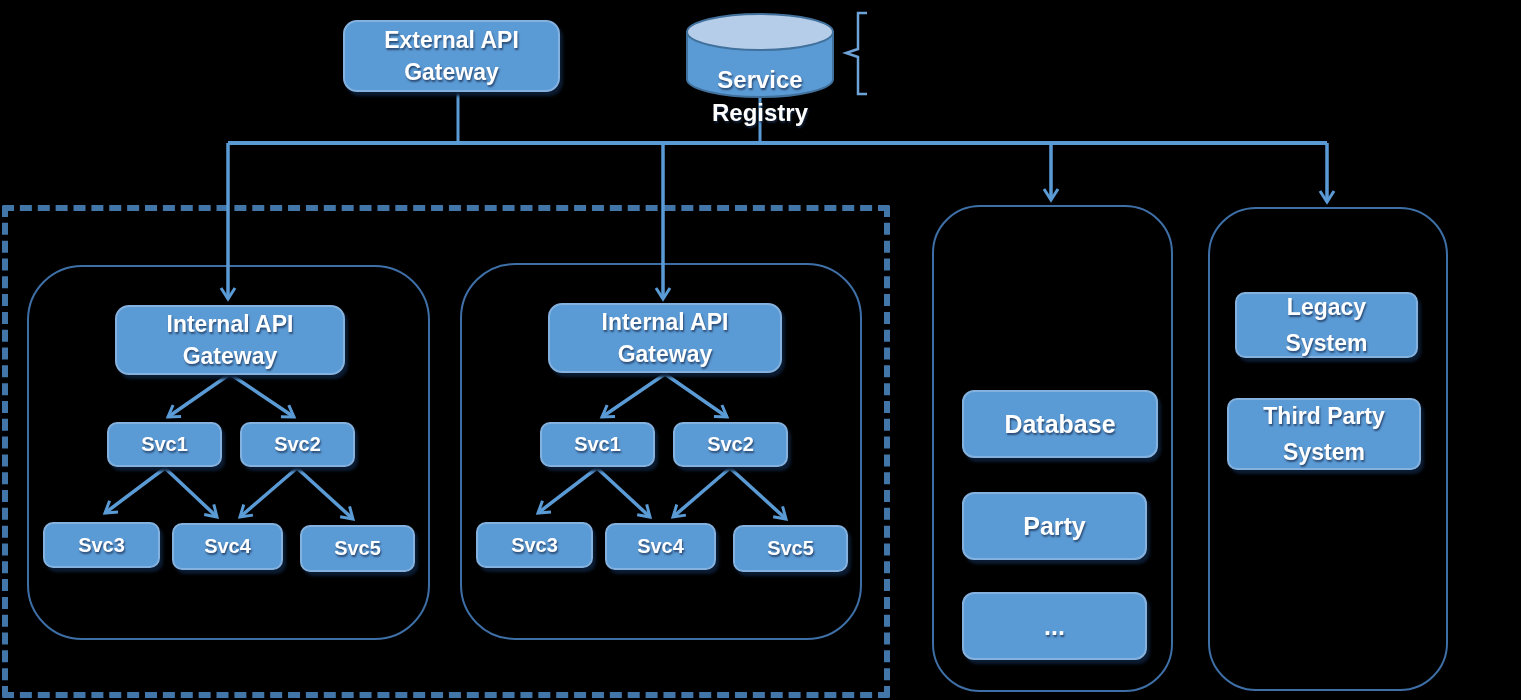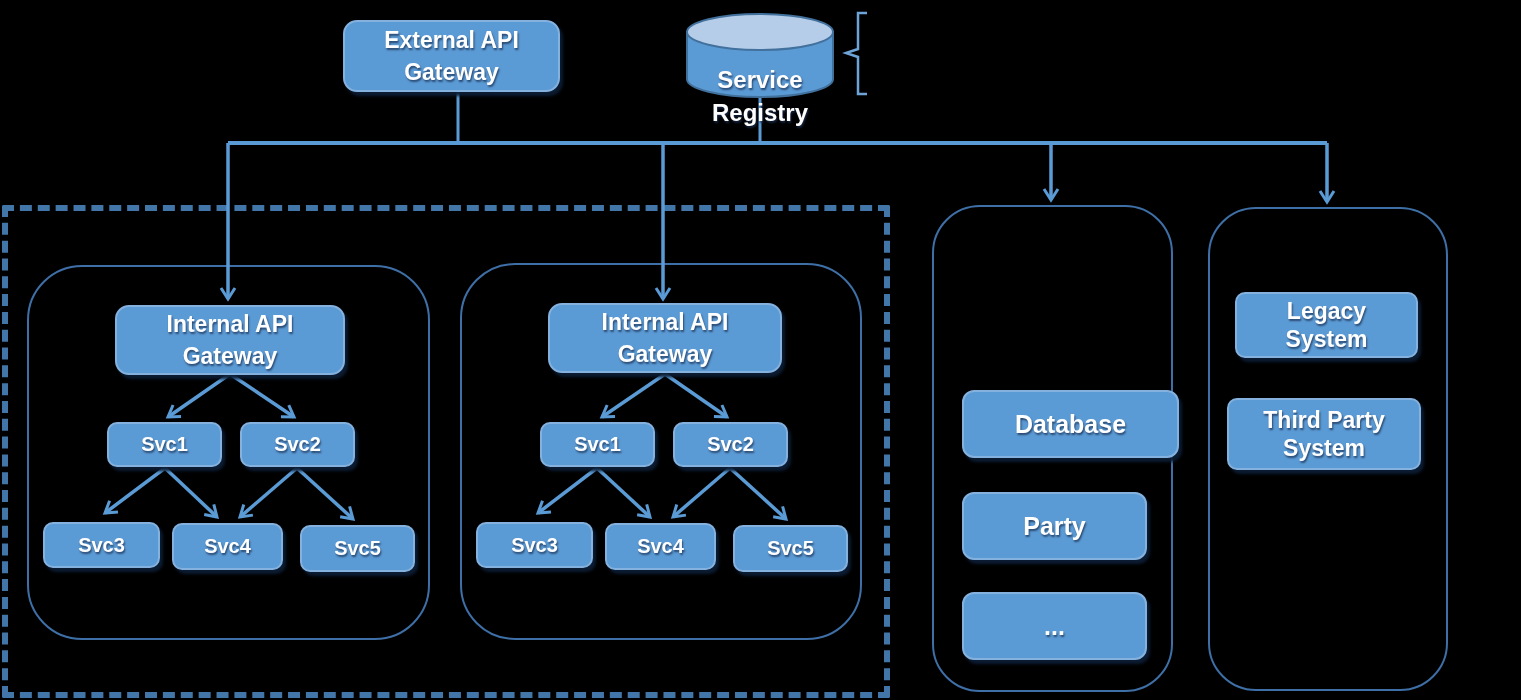--- a/index.html
+++ b/index.html
@@ -28,7 +28,7 @@
   .node.big{font-size:23px;line-height:32px;border-radius:14px;padding:0 10px;}
   .node.svc{font-size:20px;}
   .node.mid{font-size:25px;border-radius:12px;}
-  .node.tight{padding:0 16px;font-size:23px;line-height:28px;}
+  .node.tight{padding:0 16px;font-size:23px;line-height:36px;}
   .cyl-label{
     position:absolute;display:flex;align-items:center;justify-content:center;
     text-align:center;color:#fff;font-weight:bold;font-size:24px;line-height:33px;

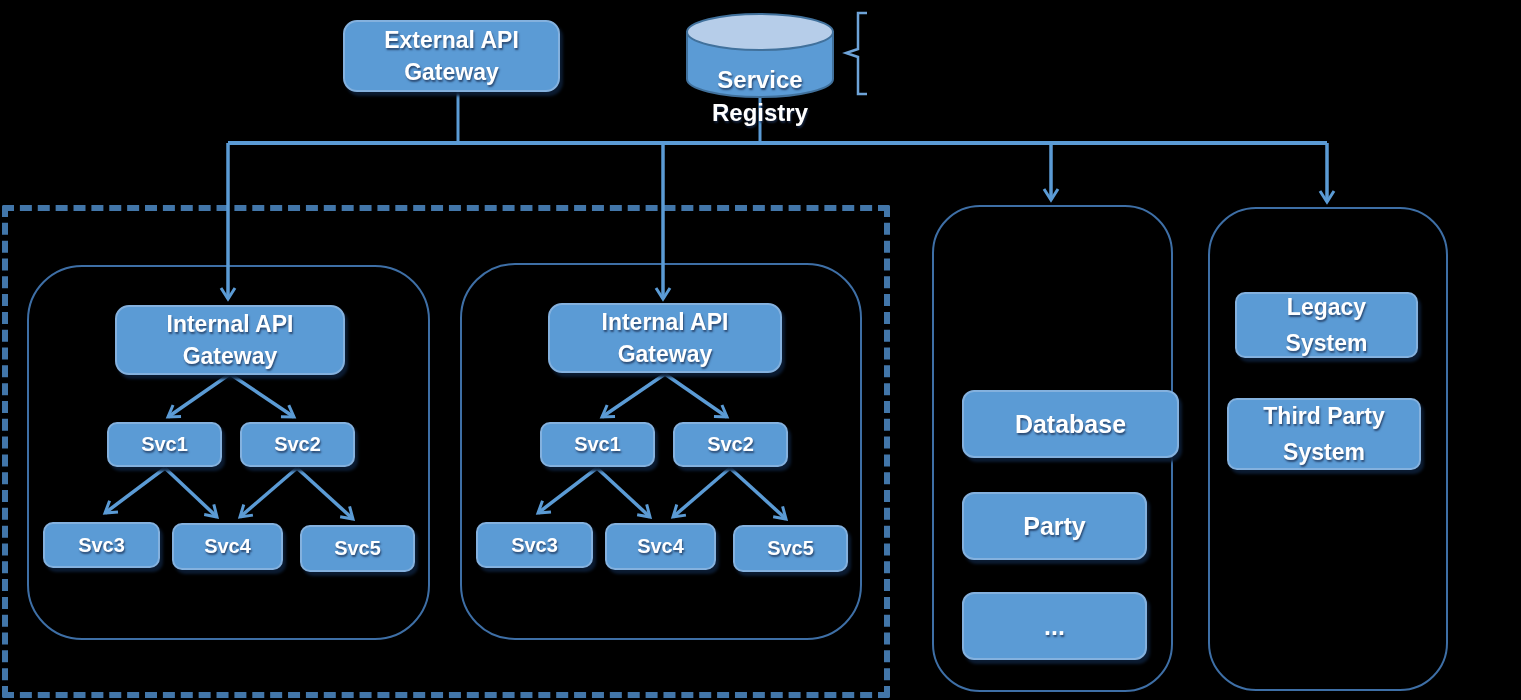--- a/index.html
+++ b/index.html
@@ -130,7 +130,7 @@
     <span>Svc5</span>
   </div>
 
-  <div class="node mid" style="left:962px;top:390px;width:217px;height:68px;">
+  <div class="node mid" style="left:962px;top:390px;width:196px;height:68px;">
     <span>Database</span>
   </div>
   <div class="node mid" style="left:962px;top:492px;width:185px;height:68px;">

